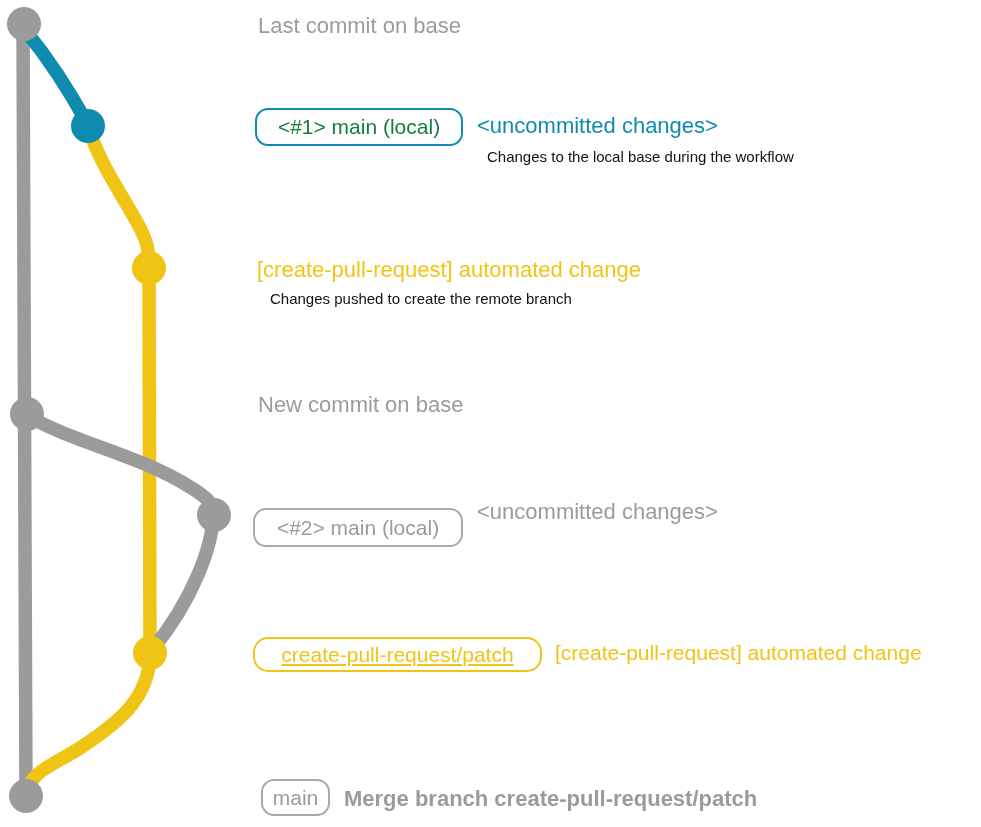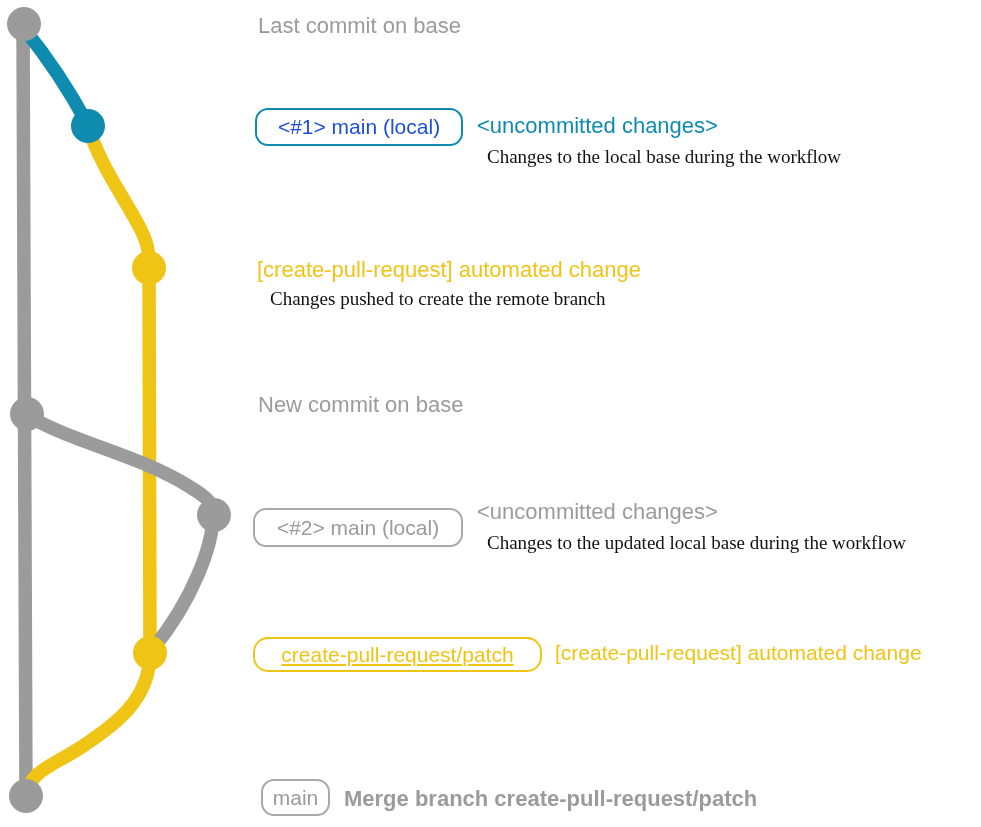--- a/index.html
+++ b/index.html
@@ -24,7 +24,7 @@
     border-radius:13px;box-sizing:border-box;
     font-size:21px;background:#ffffff;
   }
-  .badge-blue{border:2px solid #0f8bb0;color:#1d4ed8;}
+  .badge-blue{border:2px solid #0f8bb0;color:#15803d;}
   .badge-gray{border:2px solid #a9a9a9;color:#9b9b9b;}
   .badge-yellow{border:2px solid #f0c414;color:#f0c414;}
 </style>

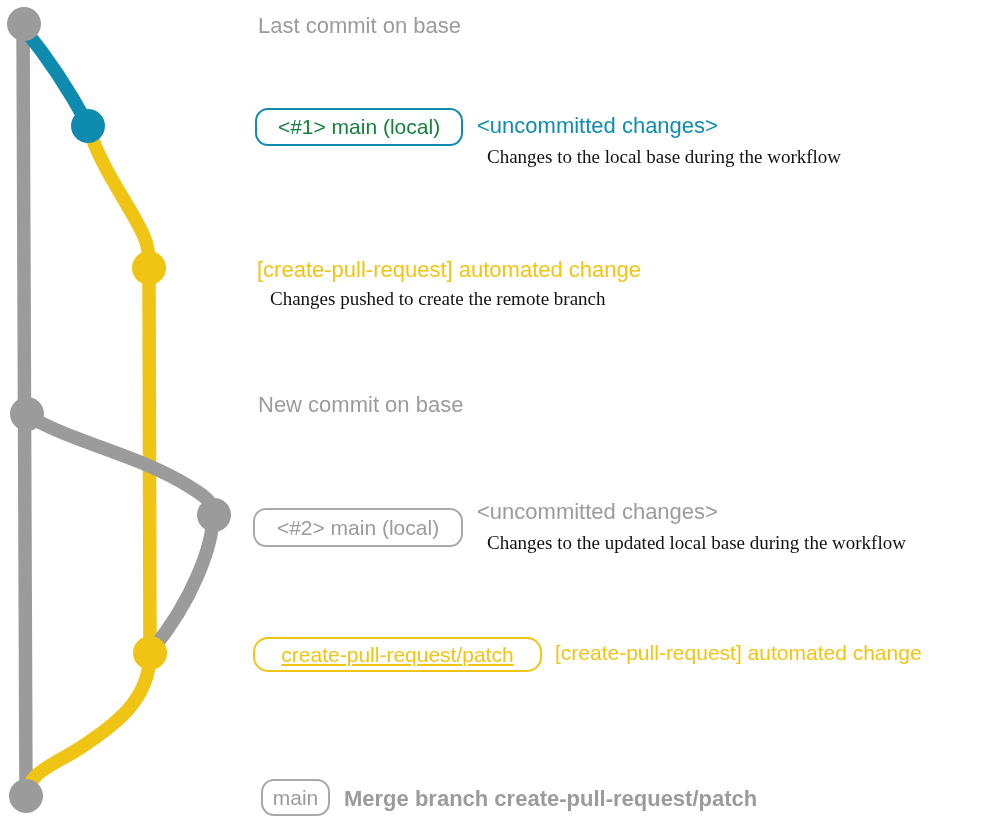--- a/index.html
+++ b/index.html
@@ -16,8 +16,8 @@
   .blue-label{color:#0f8bb0;font-size:22px;line-height:25px;}
   .yellow-label{color:#f0c414;font-size:22px;line-height:25px;}
   .desc{
-    font-family:Liberation Serif, serif;
-    color:#111111;font-size:19px;line-height:22px;
+    font-family:Liberation Sans, sans-serif;
+    color:#111111;font-size:15px;line-height:22px;
   }
   .badge{
     display:flex;align-items:center;justify-content:center;

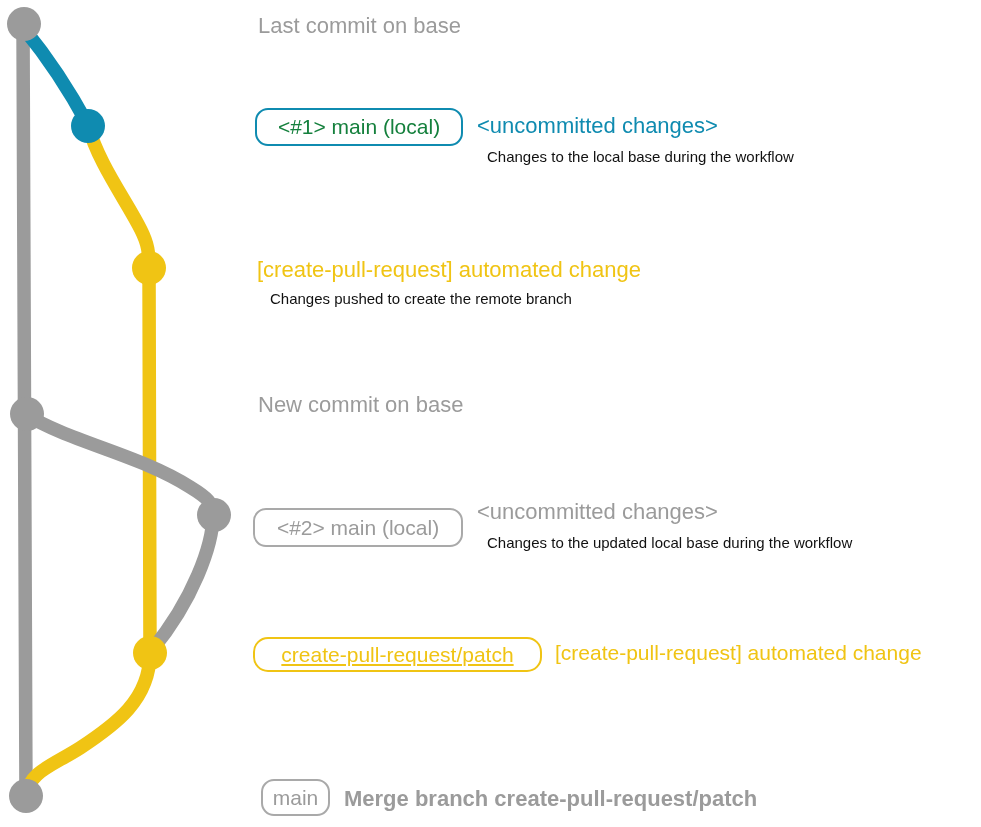--- a/index.html
+++ b/index.html
@@ -72,7 +72,6 @@
     <span>&lt;#2&gt; main (local)</span>
   </div>
   <div class="abs gray-label" style="left:477px;top:499px;">&lt;uncommitted changes&gt;</div>
-  <div class="abs desc" style="left:487px;top:532px;">Changes to the updated local base during the workflow</div>
 
   <div class="abs badge badge-yellow" style="left:253px;top:637px;width:289px;height:35px;border-radius:15px;text-decoration:underline;">
     <span>create-pull-request/patch</span>

